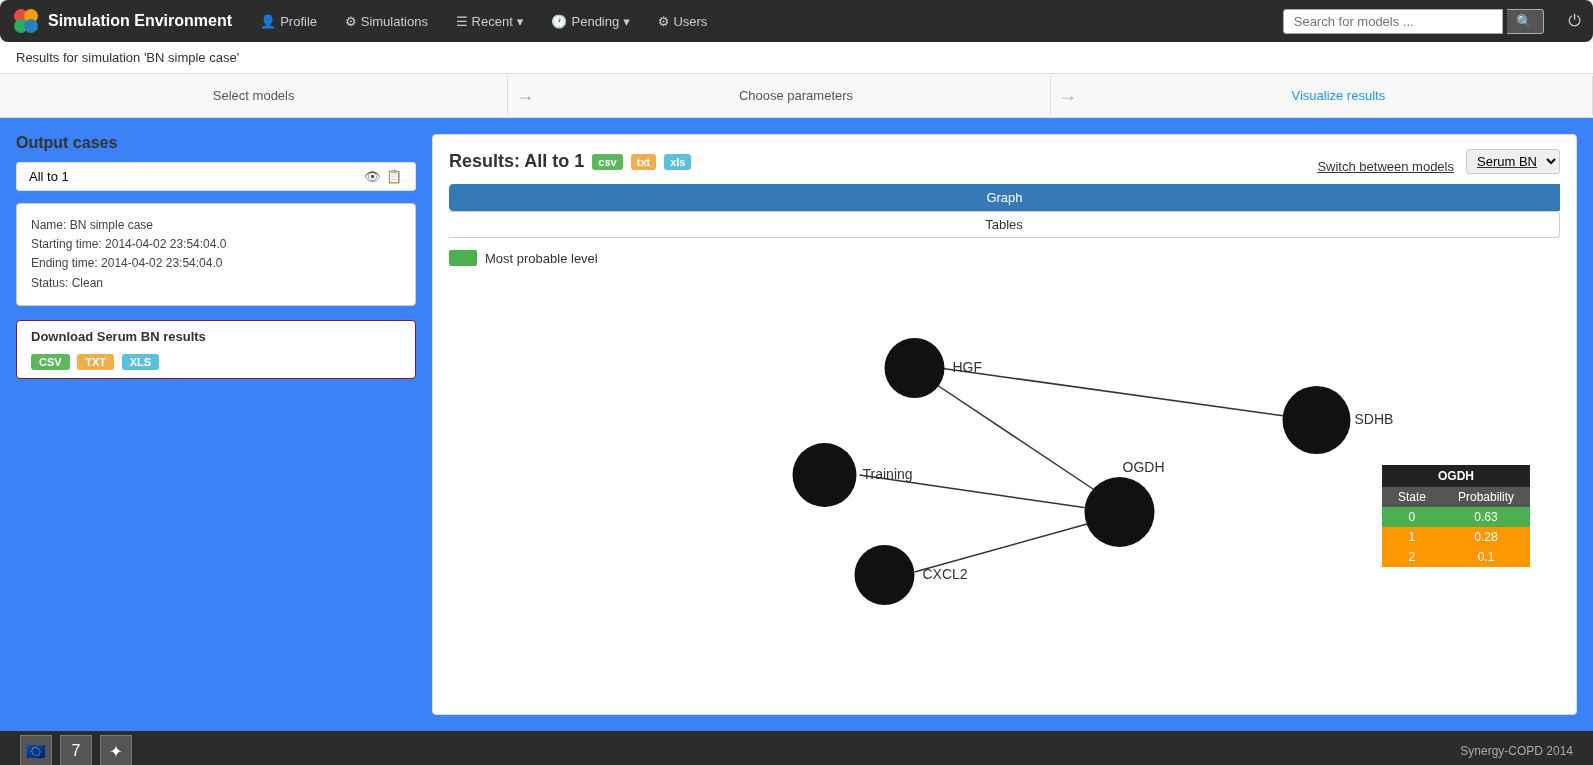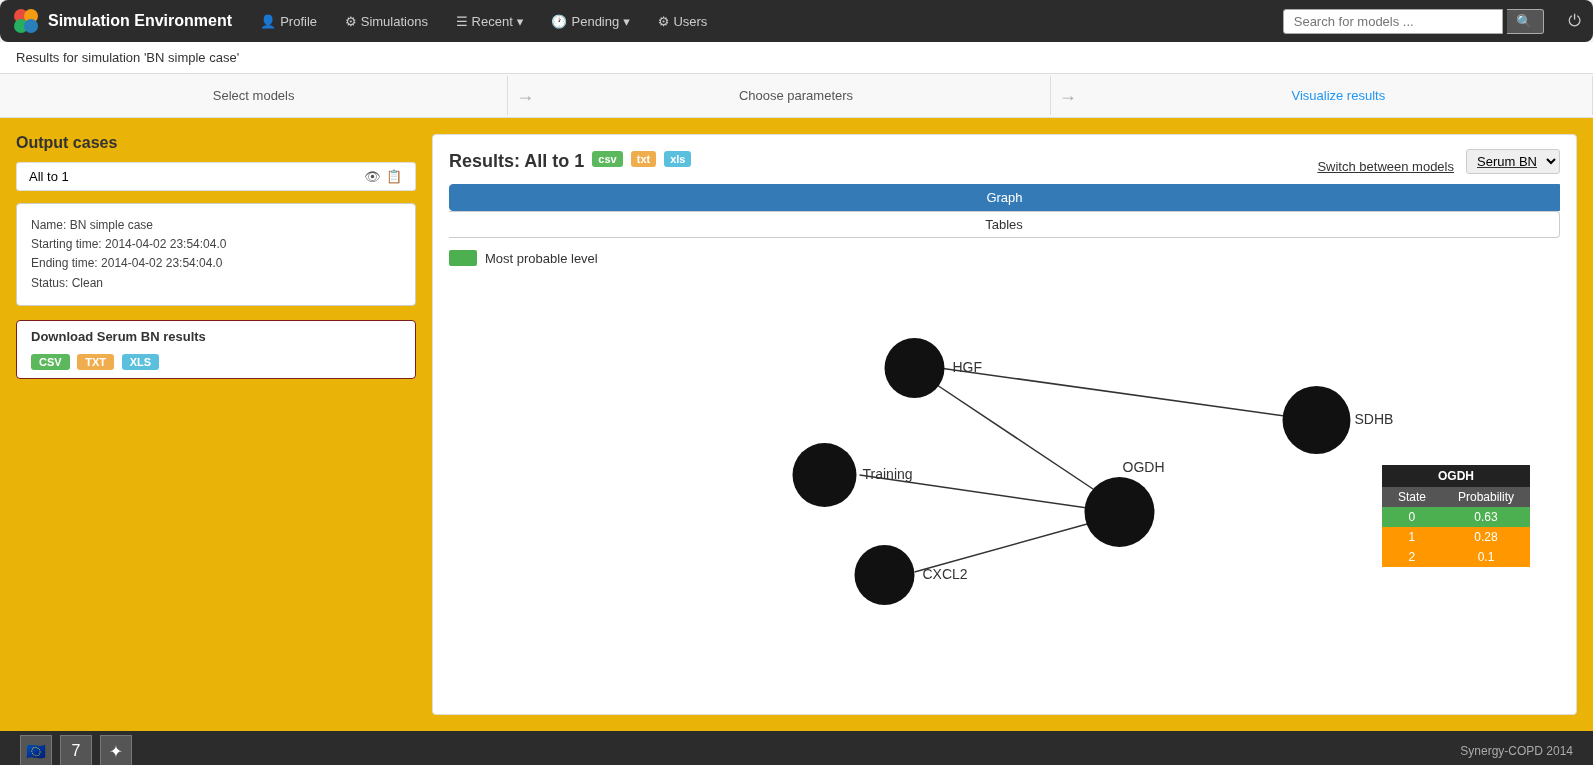--- a/index.html
+++ b/index.html
@@ -109,7 +109,7 @@
       display: flex;
       padding: 16px;
       gap: 16px;
-      background: #eab308;
+      background: #3b82f6;
       min-height: calc(765px - 42px - 36px - 44px - 40px);
     }
 

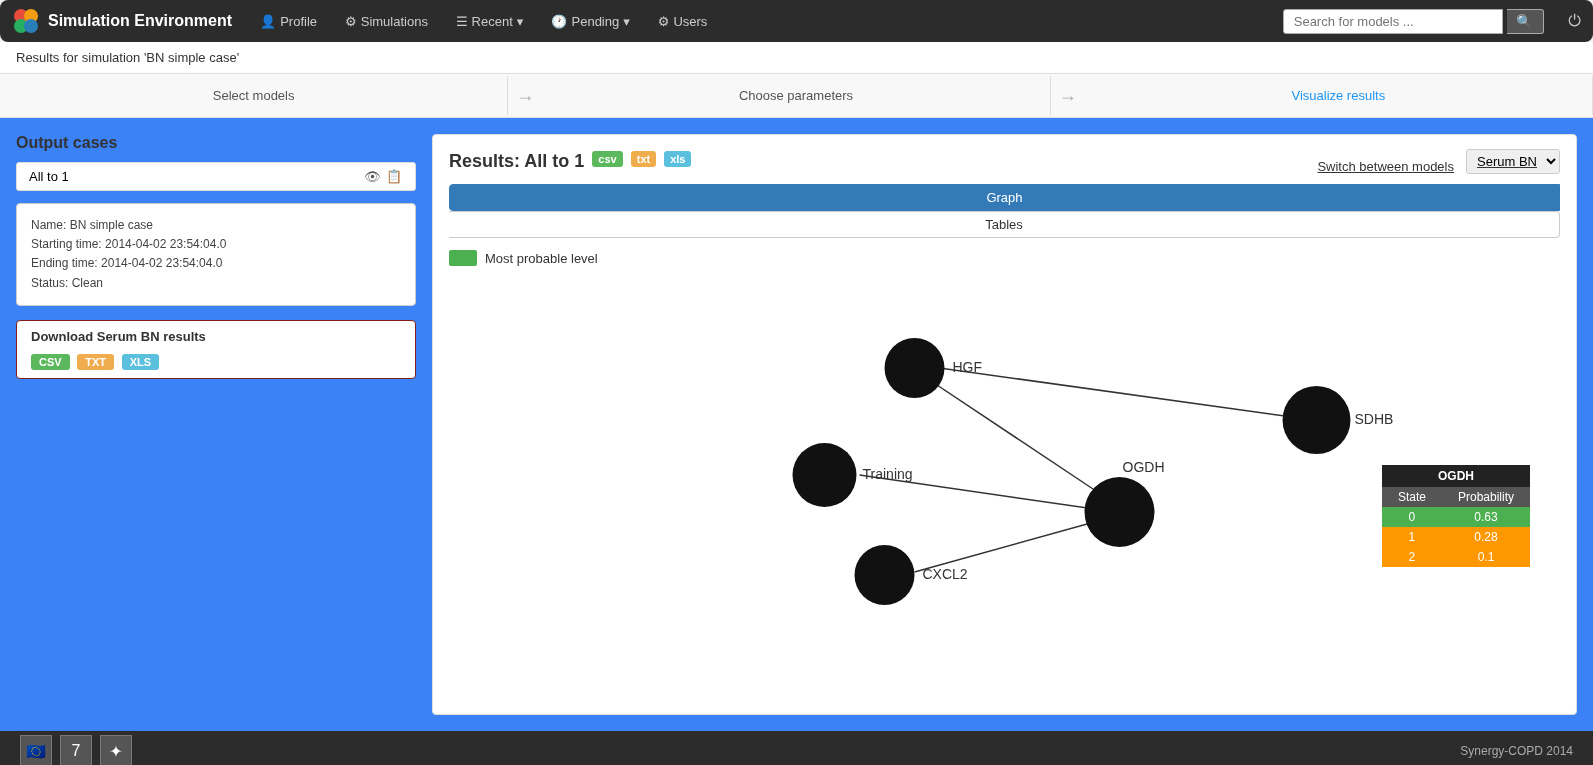--- a/index.html
+++ b/index.html
@@ -205,7 +205,7 @@
       font-weight: bold;
       color: #333;
       display: flex;
-      align-items: flex-start;
+      align-items: center;
       gap: 8px;
     }
     .badge-sm {

